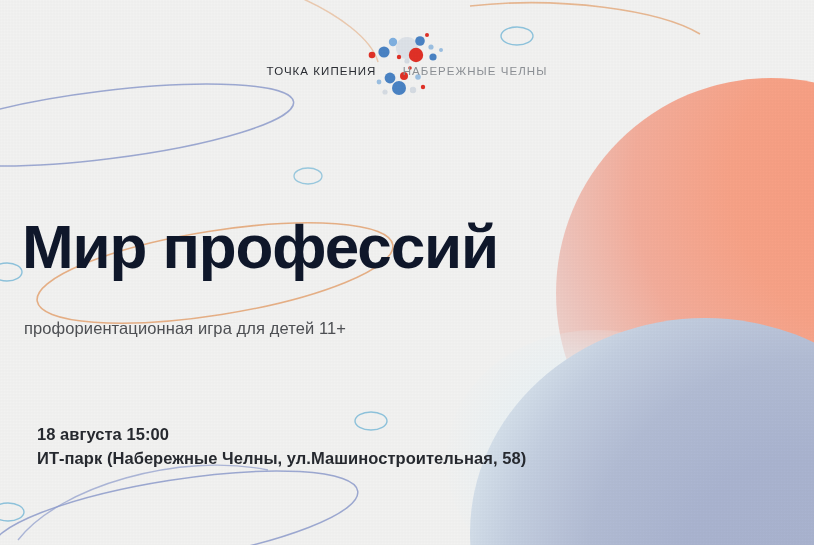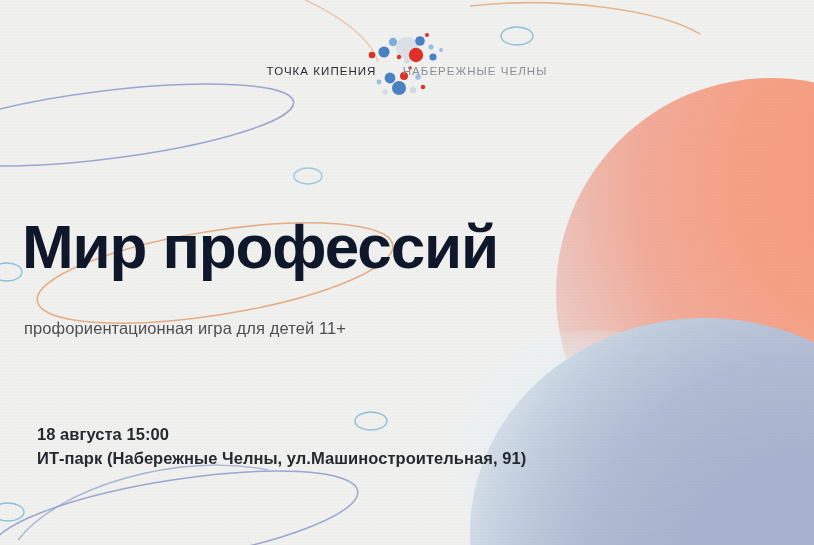--- a/index.html
+++ b/index.html
@@ -254,7 +254,7 @@
 
   <div id="info">
     <span class="datetime">18 августа 15:00</span>
-    <span class="venue">ИТ-парк (Набережные Челны, ул.Машиностроительная, 91)</span>
+    <span class="venue">ИТ-парк (Набережные Челны, ул.Машиностроительная, 58)</span>
   </div>
 
   <div id="grain"></div>

